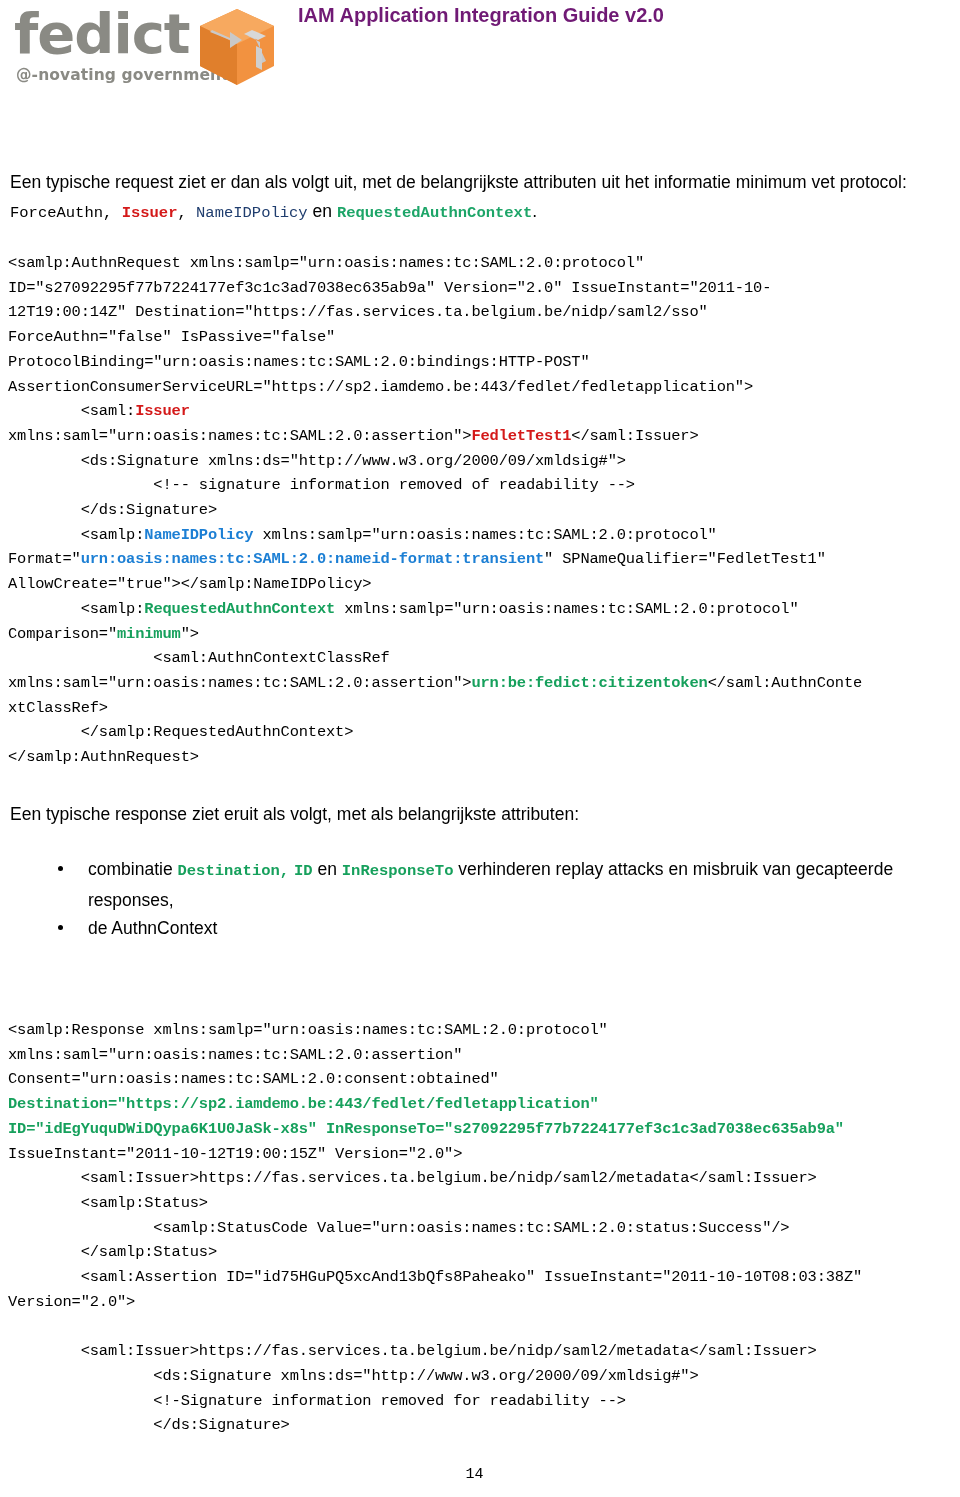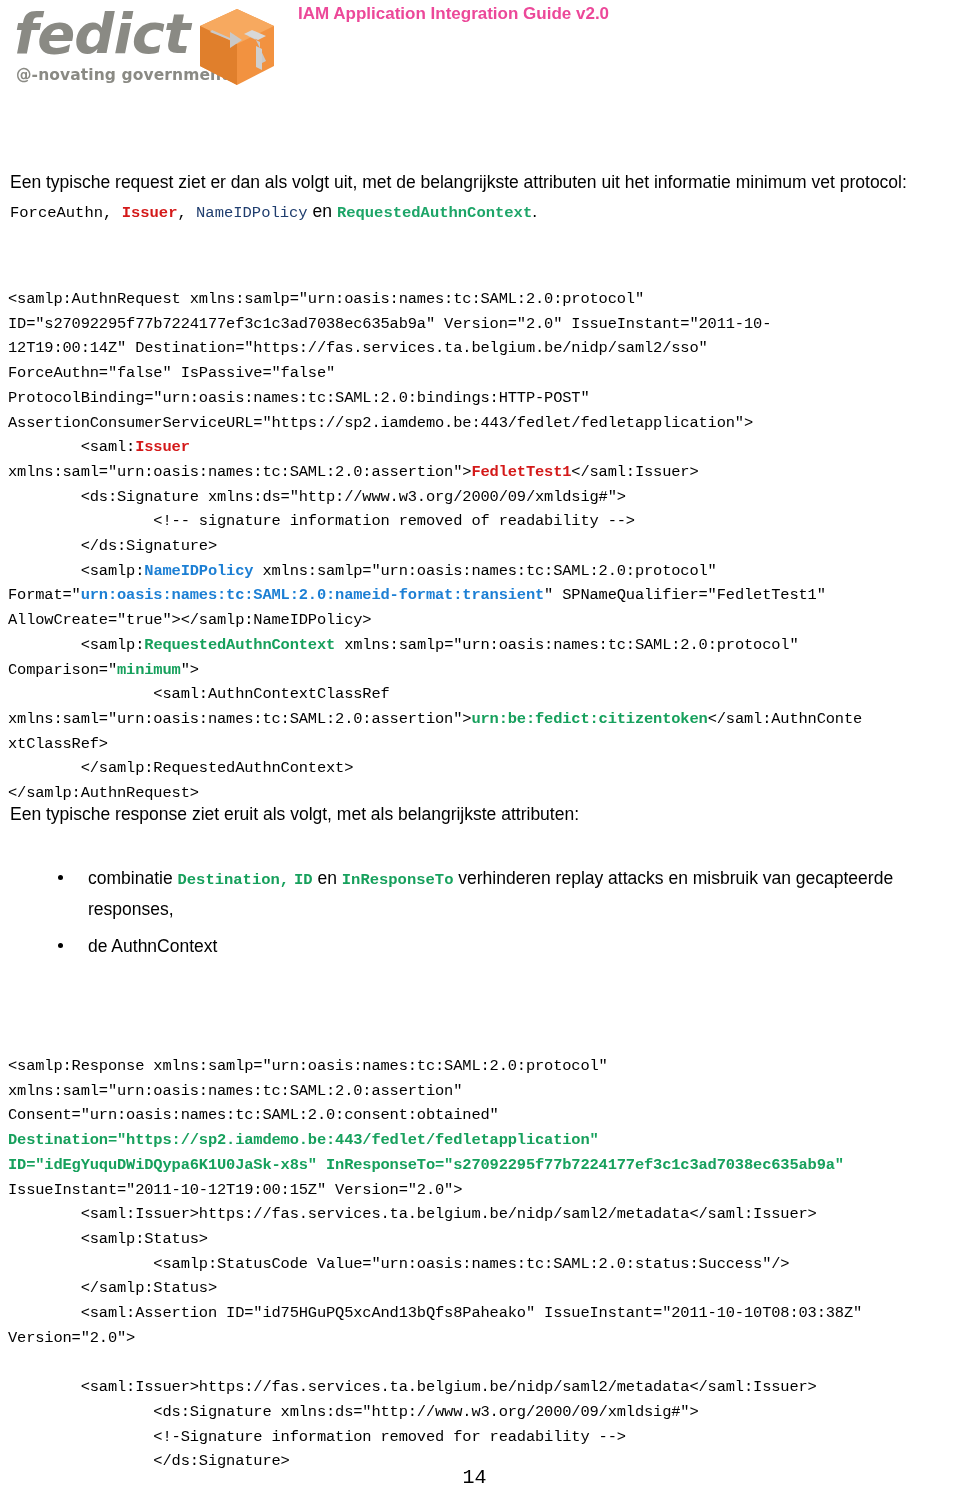--- a/index.html
+++ b/index.html
@@ -37,7 +37,6 @@
     letter-spacing: -1px;
     color: #8a8a84;
     line-height: 56px;
-    font-style: italic;
   }
   .logo-tagline {
     position: absolute;

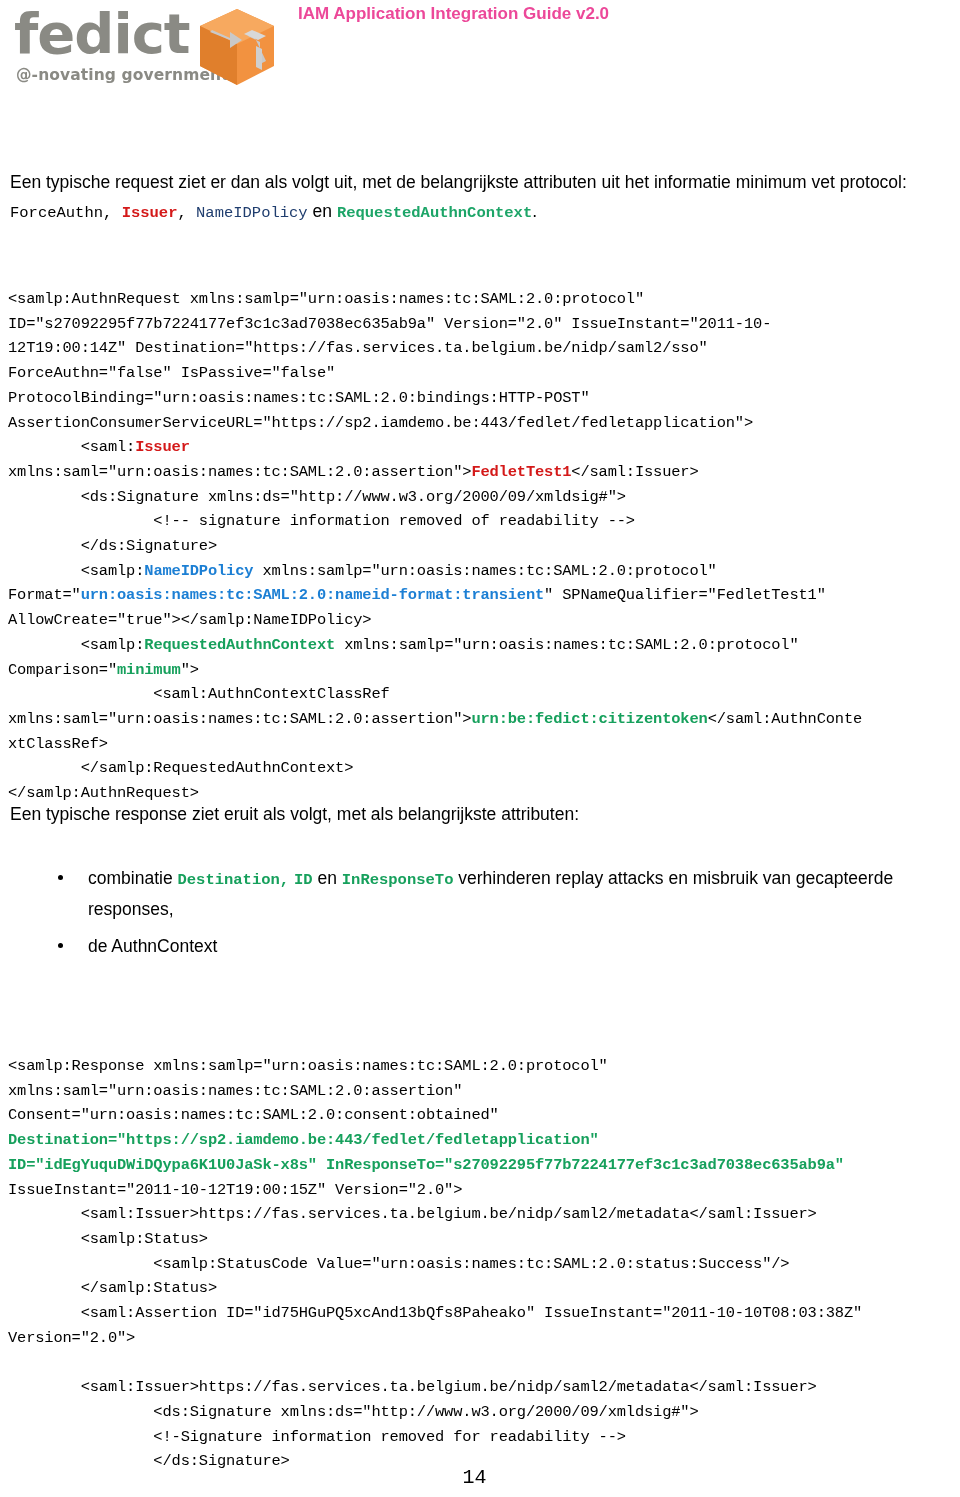--- a/index.html
+++ b/index.html
@@ -57,9 +57,9 @@
     position: absolute;
     left: 298px; top: 4px;
     font-family: "Liberation Sans", sans-serif;
-    font-size: 17px;
+    font-size: 20px;
     font-weight: 700;
-    color: #ec4899;
+    color: #701a75;
     white-space: nowrap;
   }
 

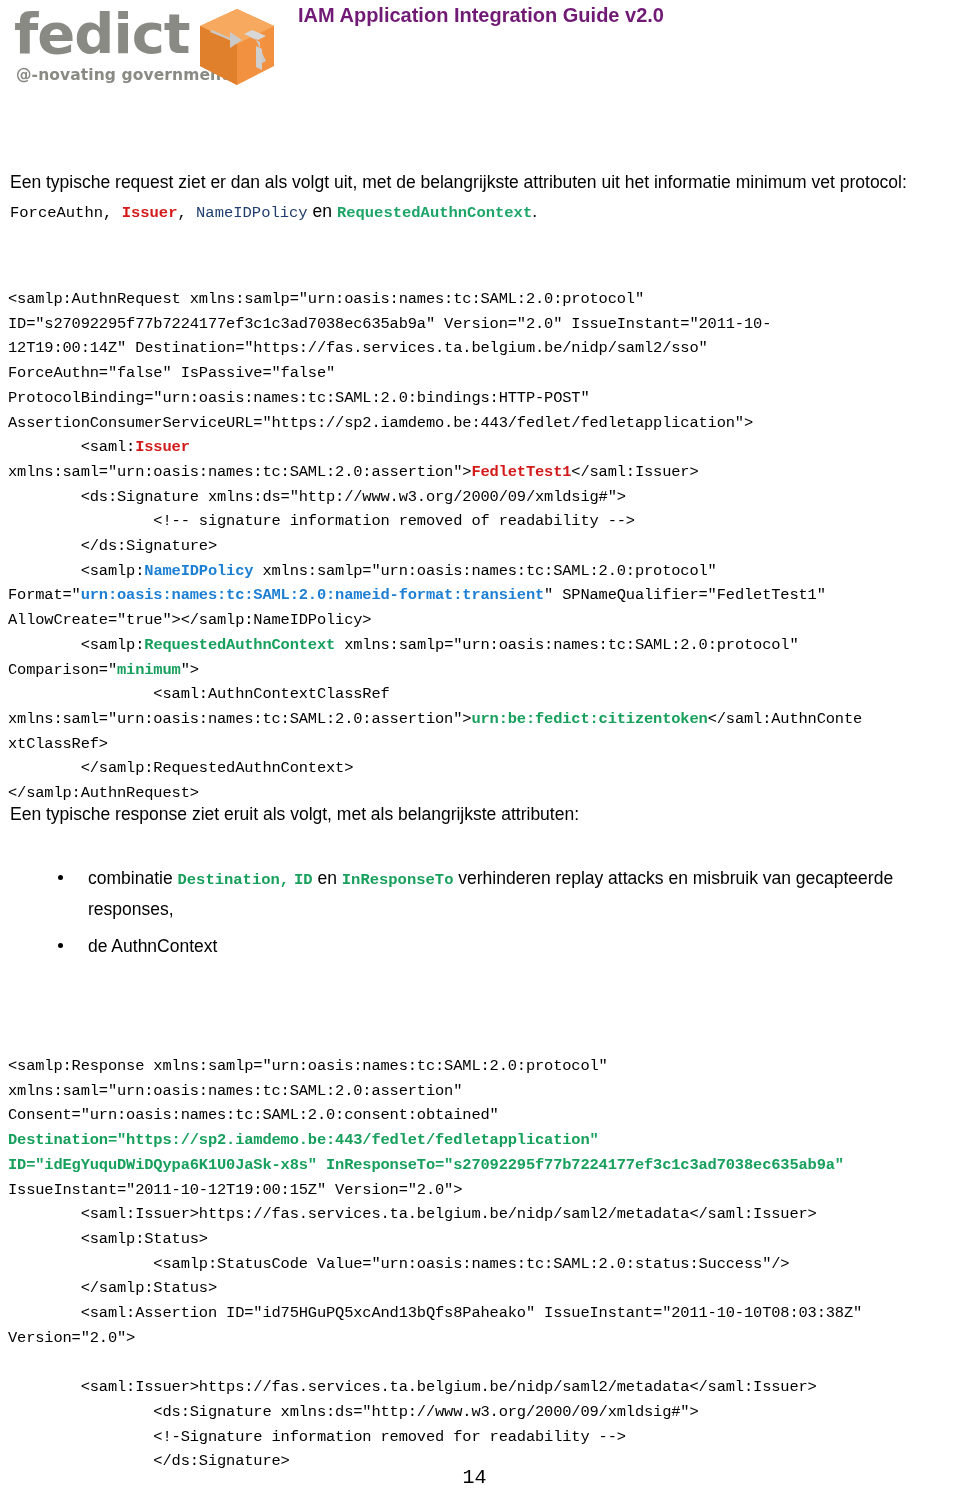--- a/index.html
+++ b/index.html
@@ -94,7 +94,6 @@
     white-space: pre;
     color: #000;
     letter-spacing: -0.15px;
-    margin-top: 36px;
   }
   #code-request  { left: 8px; top: 251px; }
   #code-response { left: 8px; top: 1018px; }

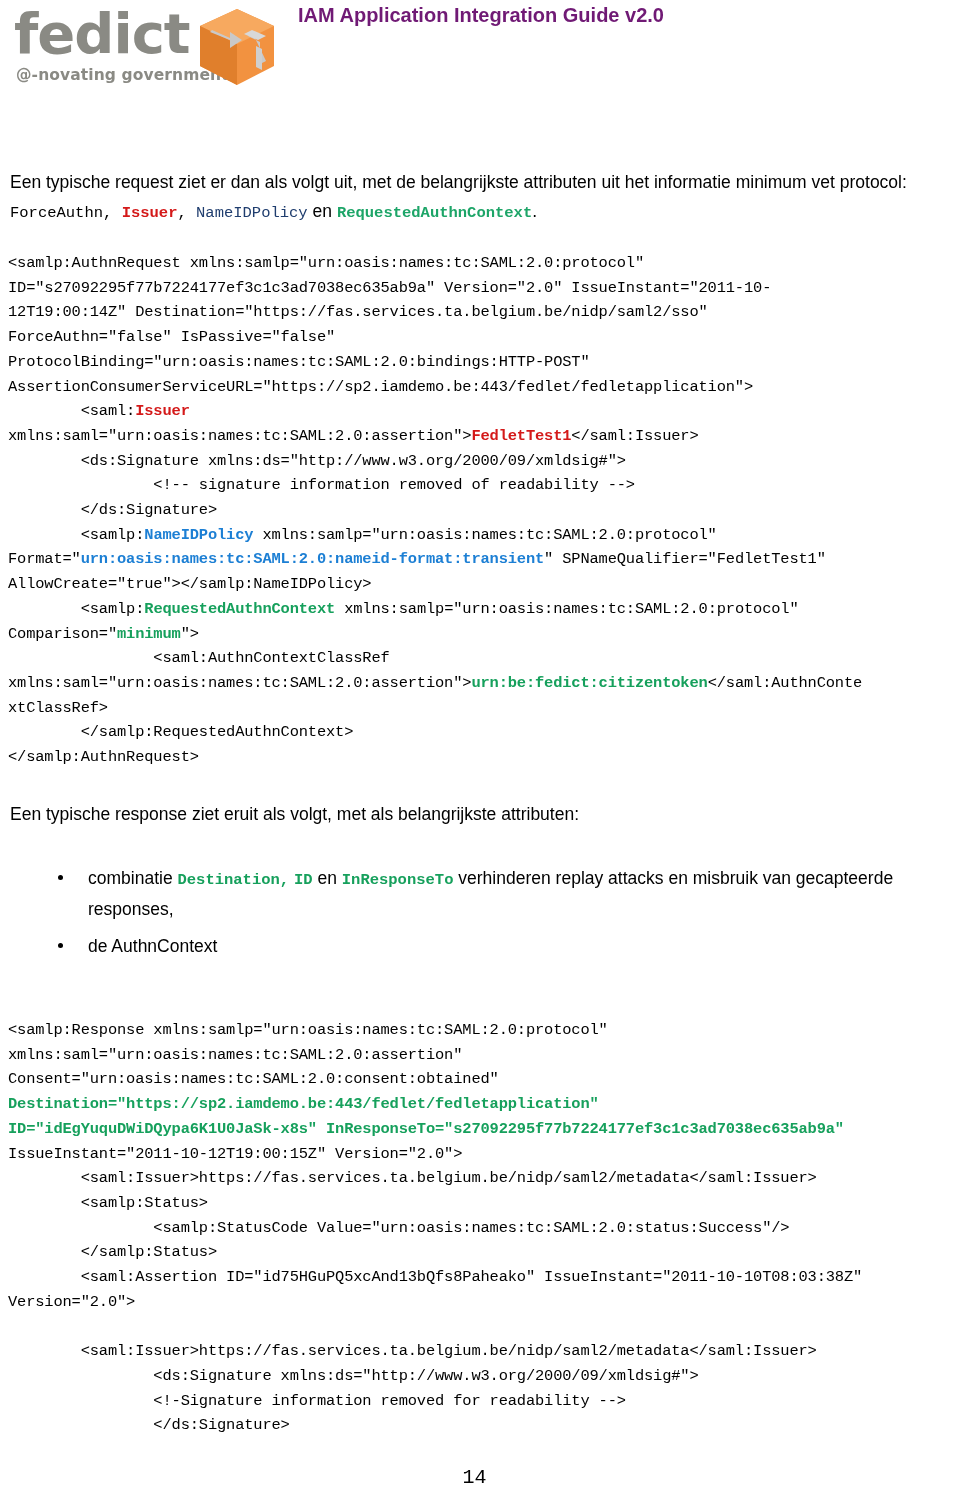--- a/index.html
+++ b/index.html
@@ -114,7 +114,6 @@
     font-size: 17.5px;
     line-height: 28.5px;
     color: #000;
-    margin-top: 9px;
   }
   .bullets li .bullet-dot {
     position: absolute;

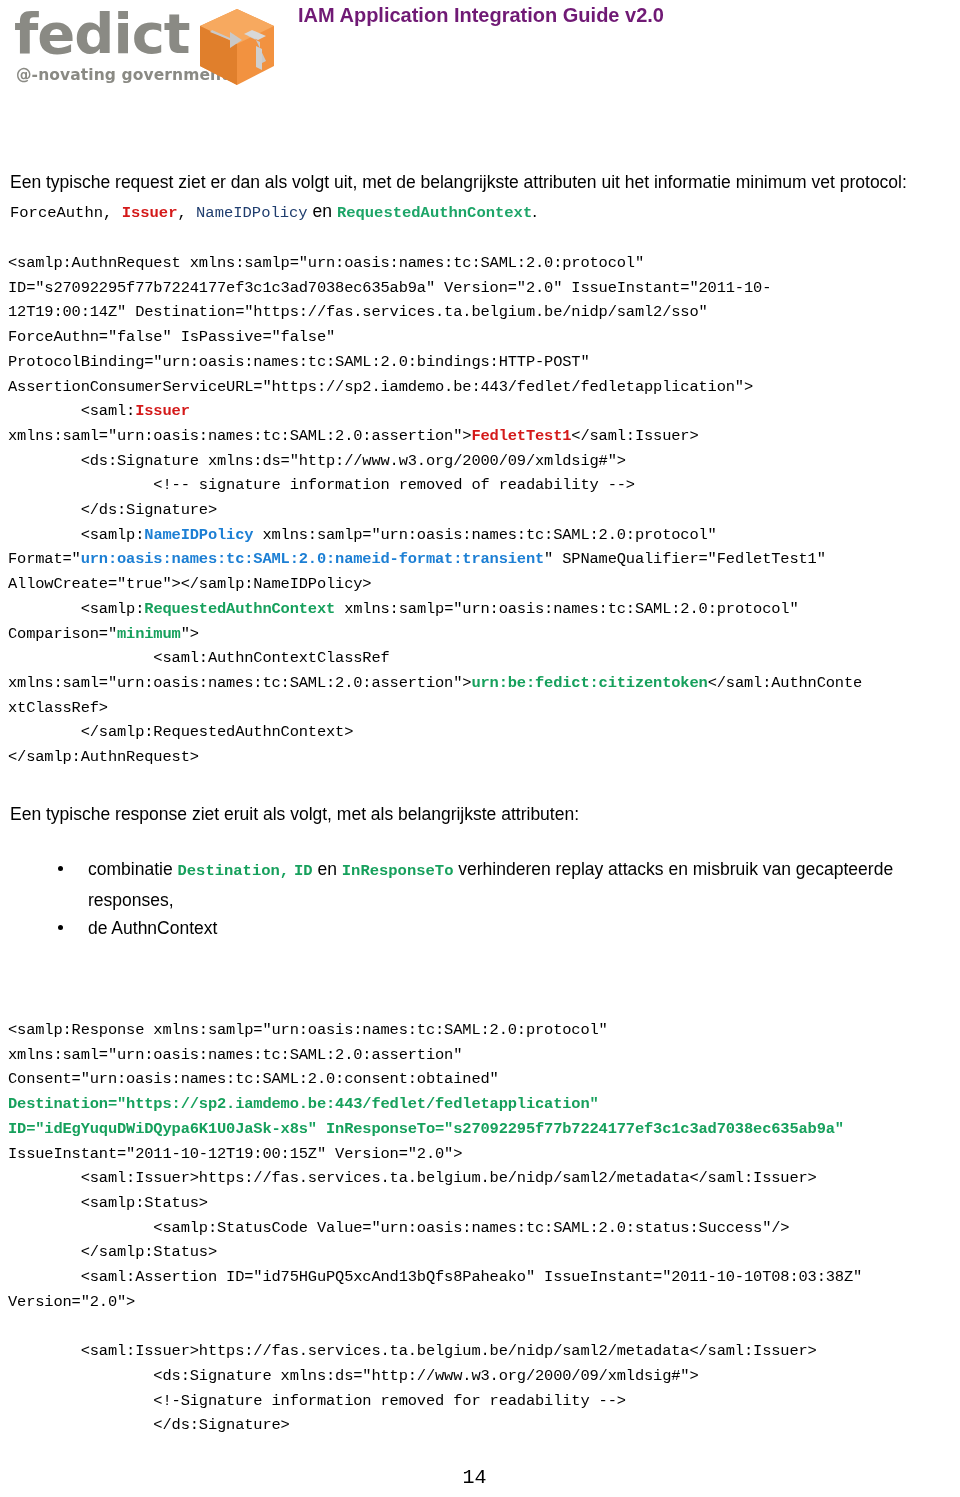--- a/index.html
+++ b/index.html
@@ -130,7 +130,7 @@
     width: 949px;
     text-align: center;
     font-family: "Liberation Mono", "DejaVu Sans Mono", monospace;
-    font-size: 20px;
+    font-size: 15px;
     color: #000;
   }
 </style>

